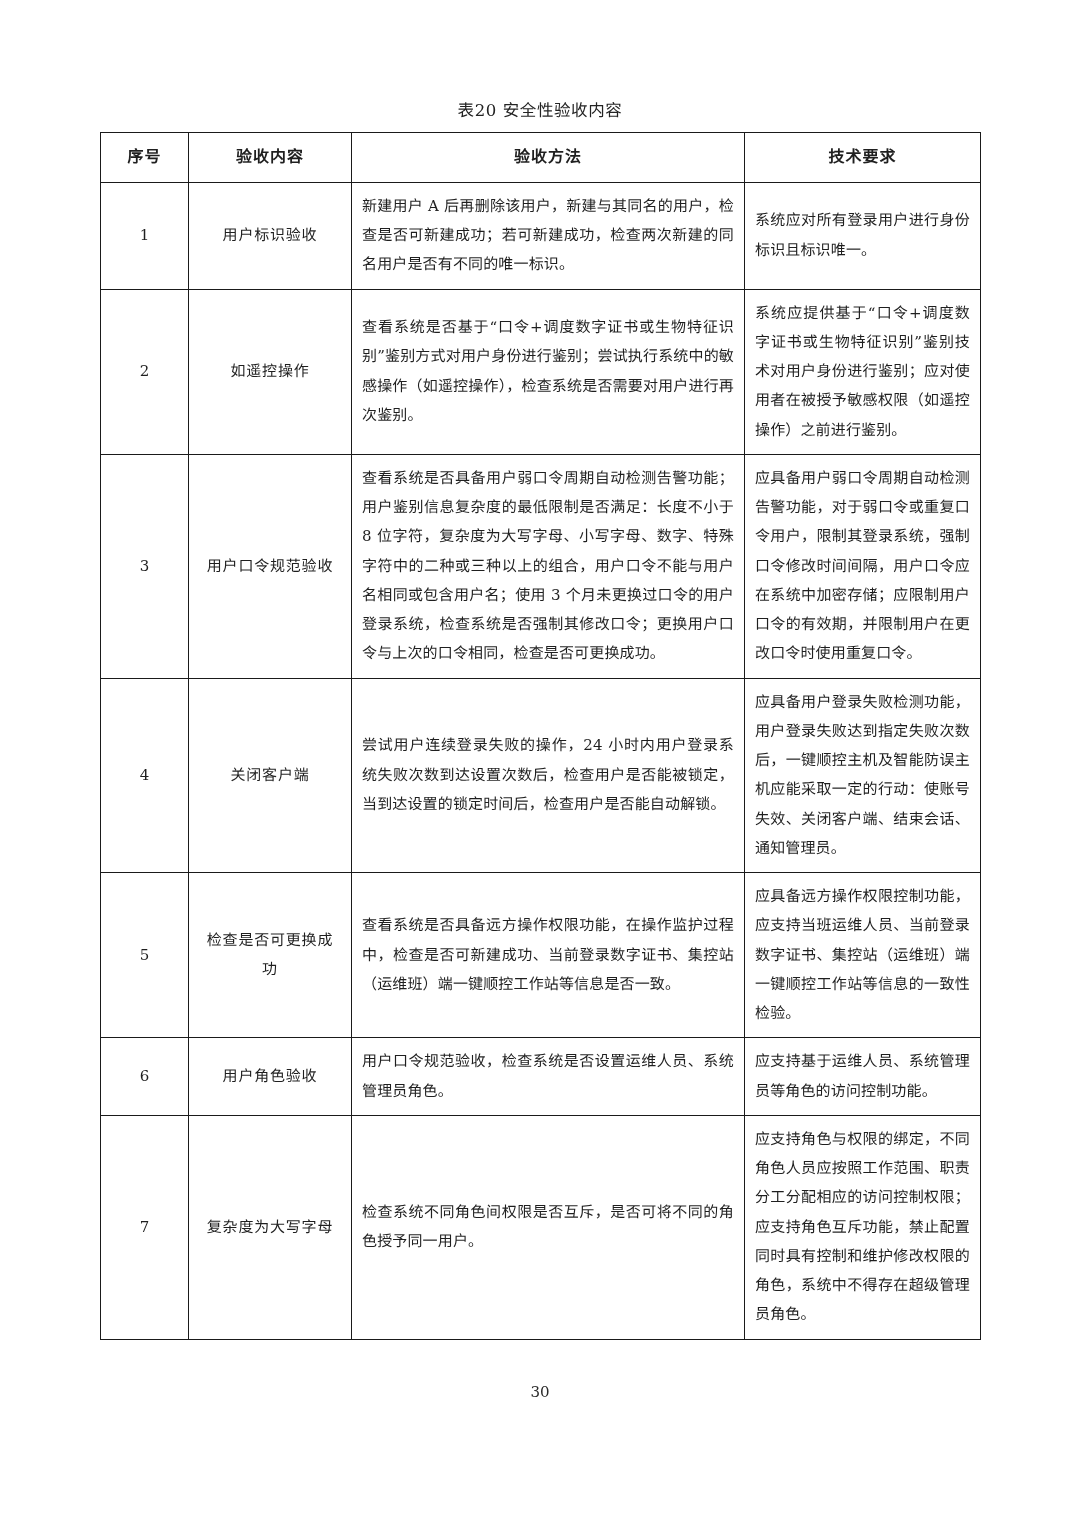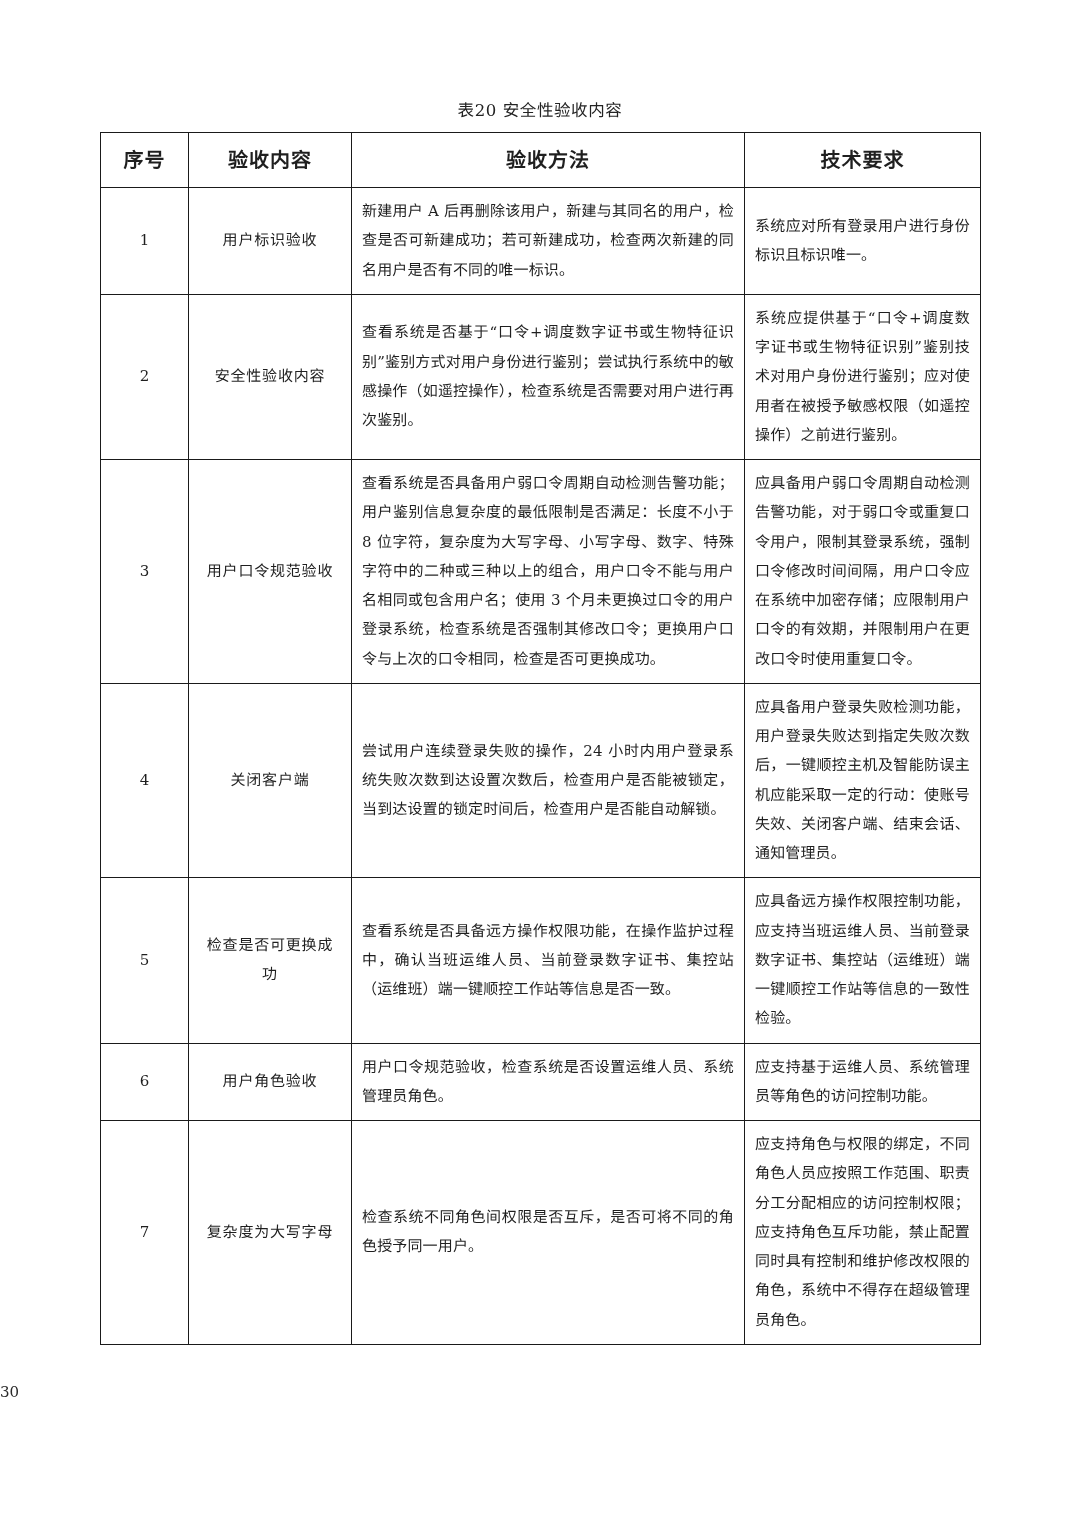--- a/index.html
+++ b/index.html
@@ -56,7 +56,7 @@
   table.acceptance thead th {
     text-align: center;
     font-weight: bold;
-    font-size: 20px;
+    font-size: 16px;
     letter-spacing: 1px;
     padding: 14px 6px;
     line-height: 1.3;

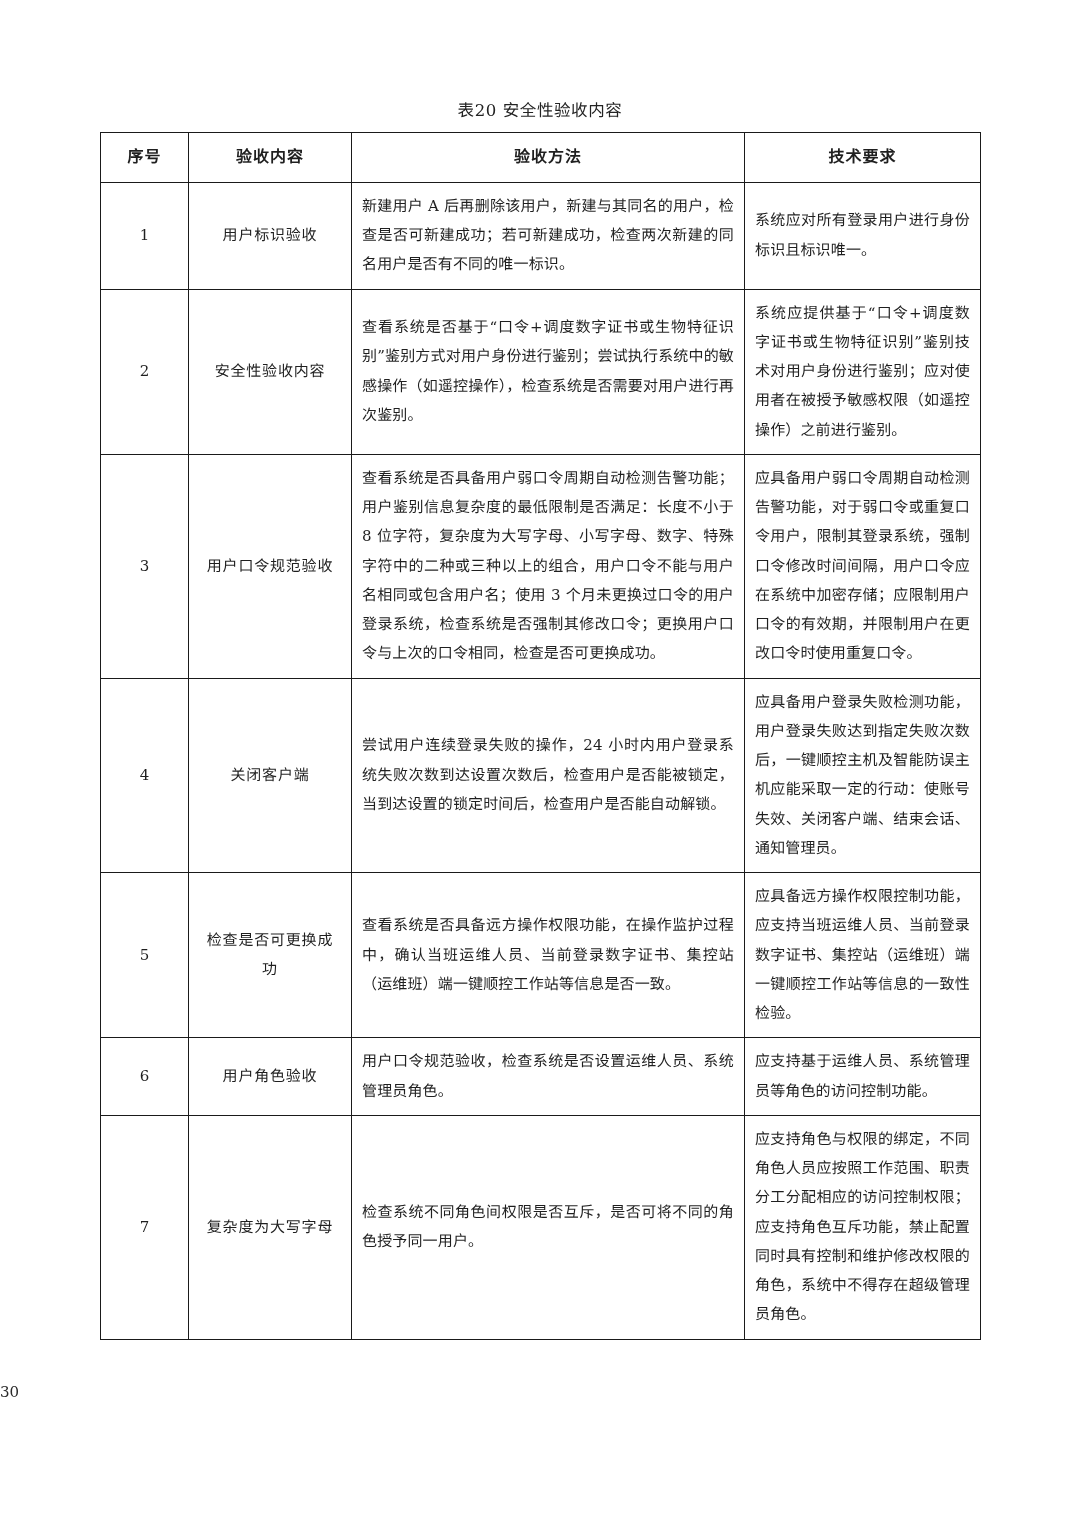--- a/index.html
+++ b/index.html
@@ -136,7 +136,7 @@
         </tr>
         <tr>
           <td class="seq">2</td>
-          <td class="item">安全性验收内容</td>
+          <td class="item">如遥控操作</td>
           <td class="method">查看系统是否基于“口令+调度数字证书或生物特征识别”鉴别方式对用户身份进行鉴别；尝试执行系统中的敏感操作（如遥控操作），检查系统是否需要对用户进行再次鉴别。</td>
           <td class="req">系统应提供基于“口令+调度数字证书或生物特征识别”鉴别技术对用户身份进行鉴别；应对使用者在被授予敏感权限（如遥控操作）之前进行鉴别。</td>
         </tr>

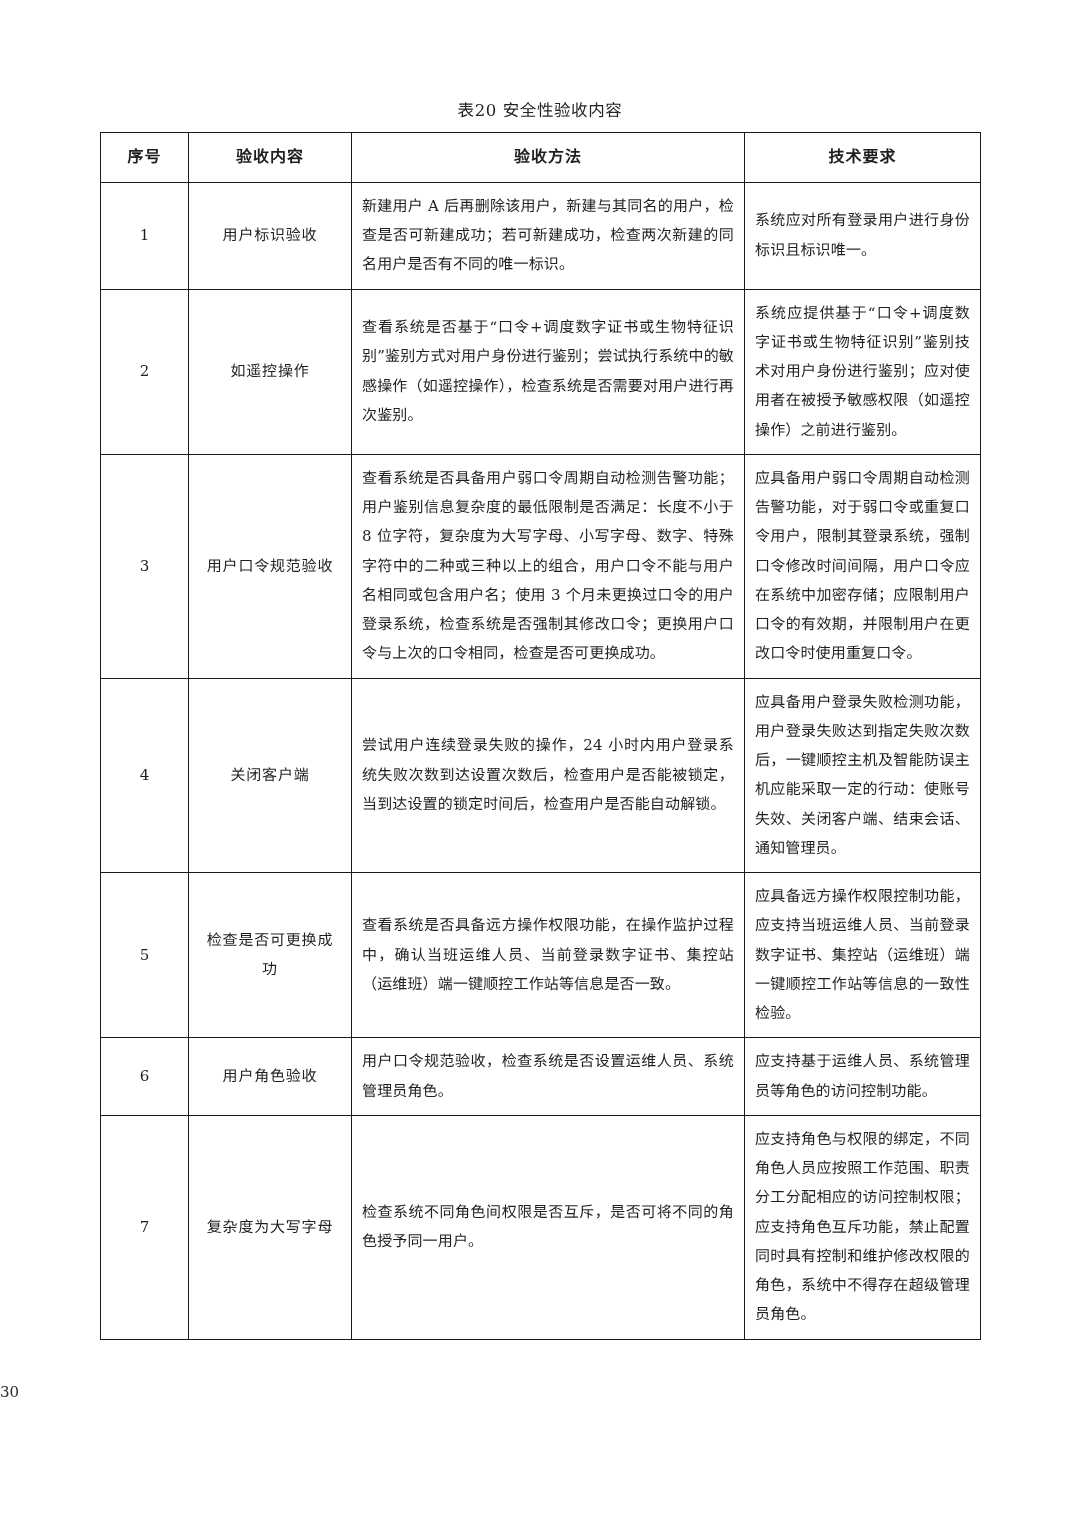--- a/index.html
+++ b/index.html
@@ -155,7 +155,7 @@
         <tr>
           <td class="seq">5</td>
           <td class="item">检查是否可更换成功</td>
-          <td class="method">查看系统是否具备远方操作权限功能，在操作监护过程中，确认当班运维人员、当前登录数字证书、集控站（运维班）端一键顺控工作站等信息是否一致。</td>
+          <td class="method">查看系统是否具备远方操作权限功能，在操作监护过程中，检查是否可新建成功、当前登录数字证书、集控站（运维班）端一键顺控工作站等信息是否一致。</td>
           <td class="req">应具备远方操作权限控制功能，应支持当班运维人员、当前登录数字证书、集控站（运维班）端一键顺控工作站等信息的一致性检验。</td>
         </tr>
         <tr>

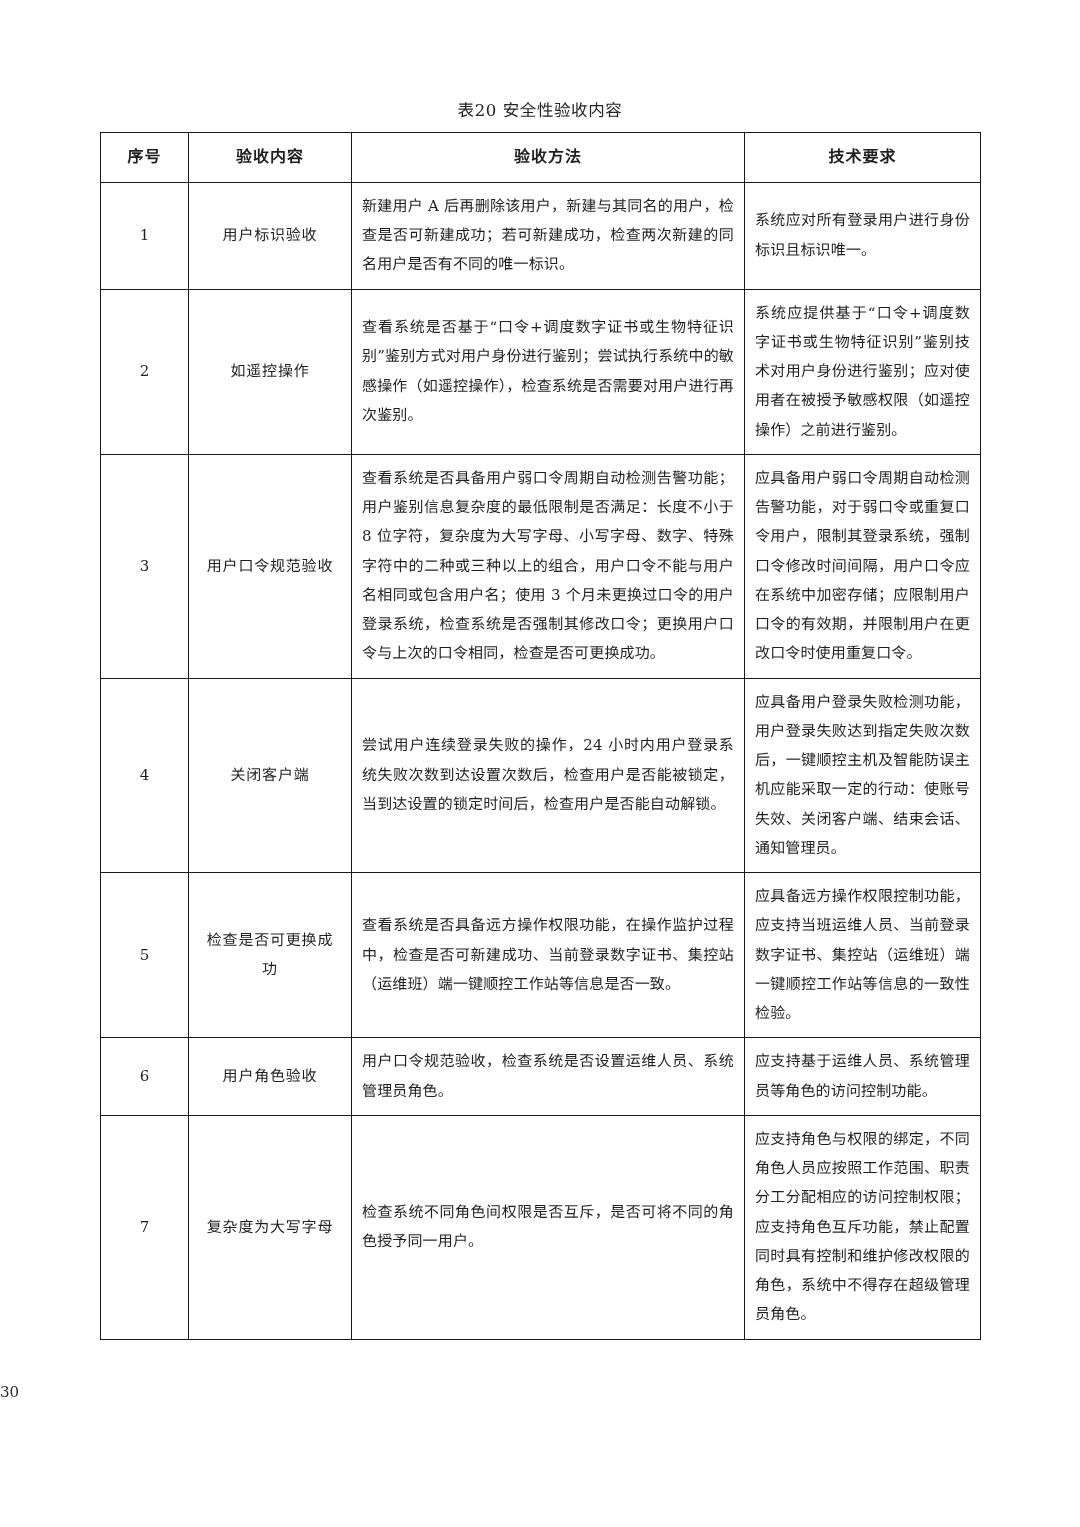--- a/index.html
+++ b/index.html
@@ -98,7 +98,7 @@
     left: 0;
     right: 0;
     top: 1383px;
-    text-align: left;
+    text-align: center;
     font-size: 15px;
     color: #2a2a2a;
     font-family: "DejaVu Serif", "Liberation Serif", serif;

